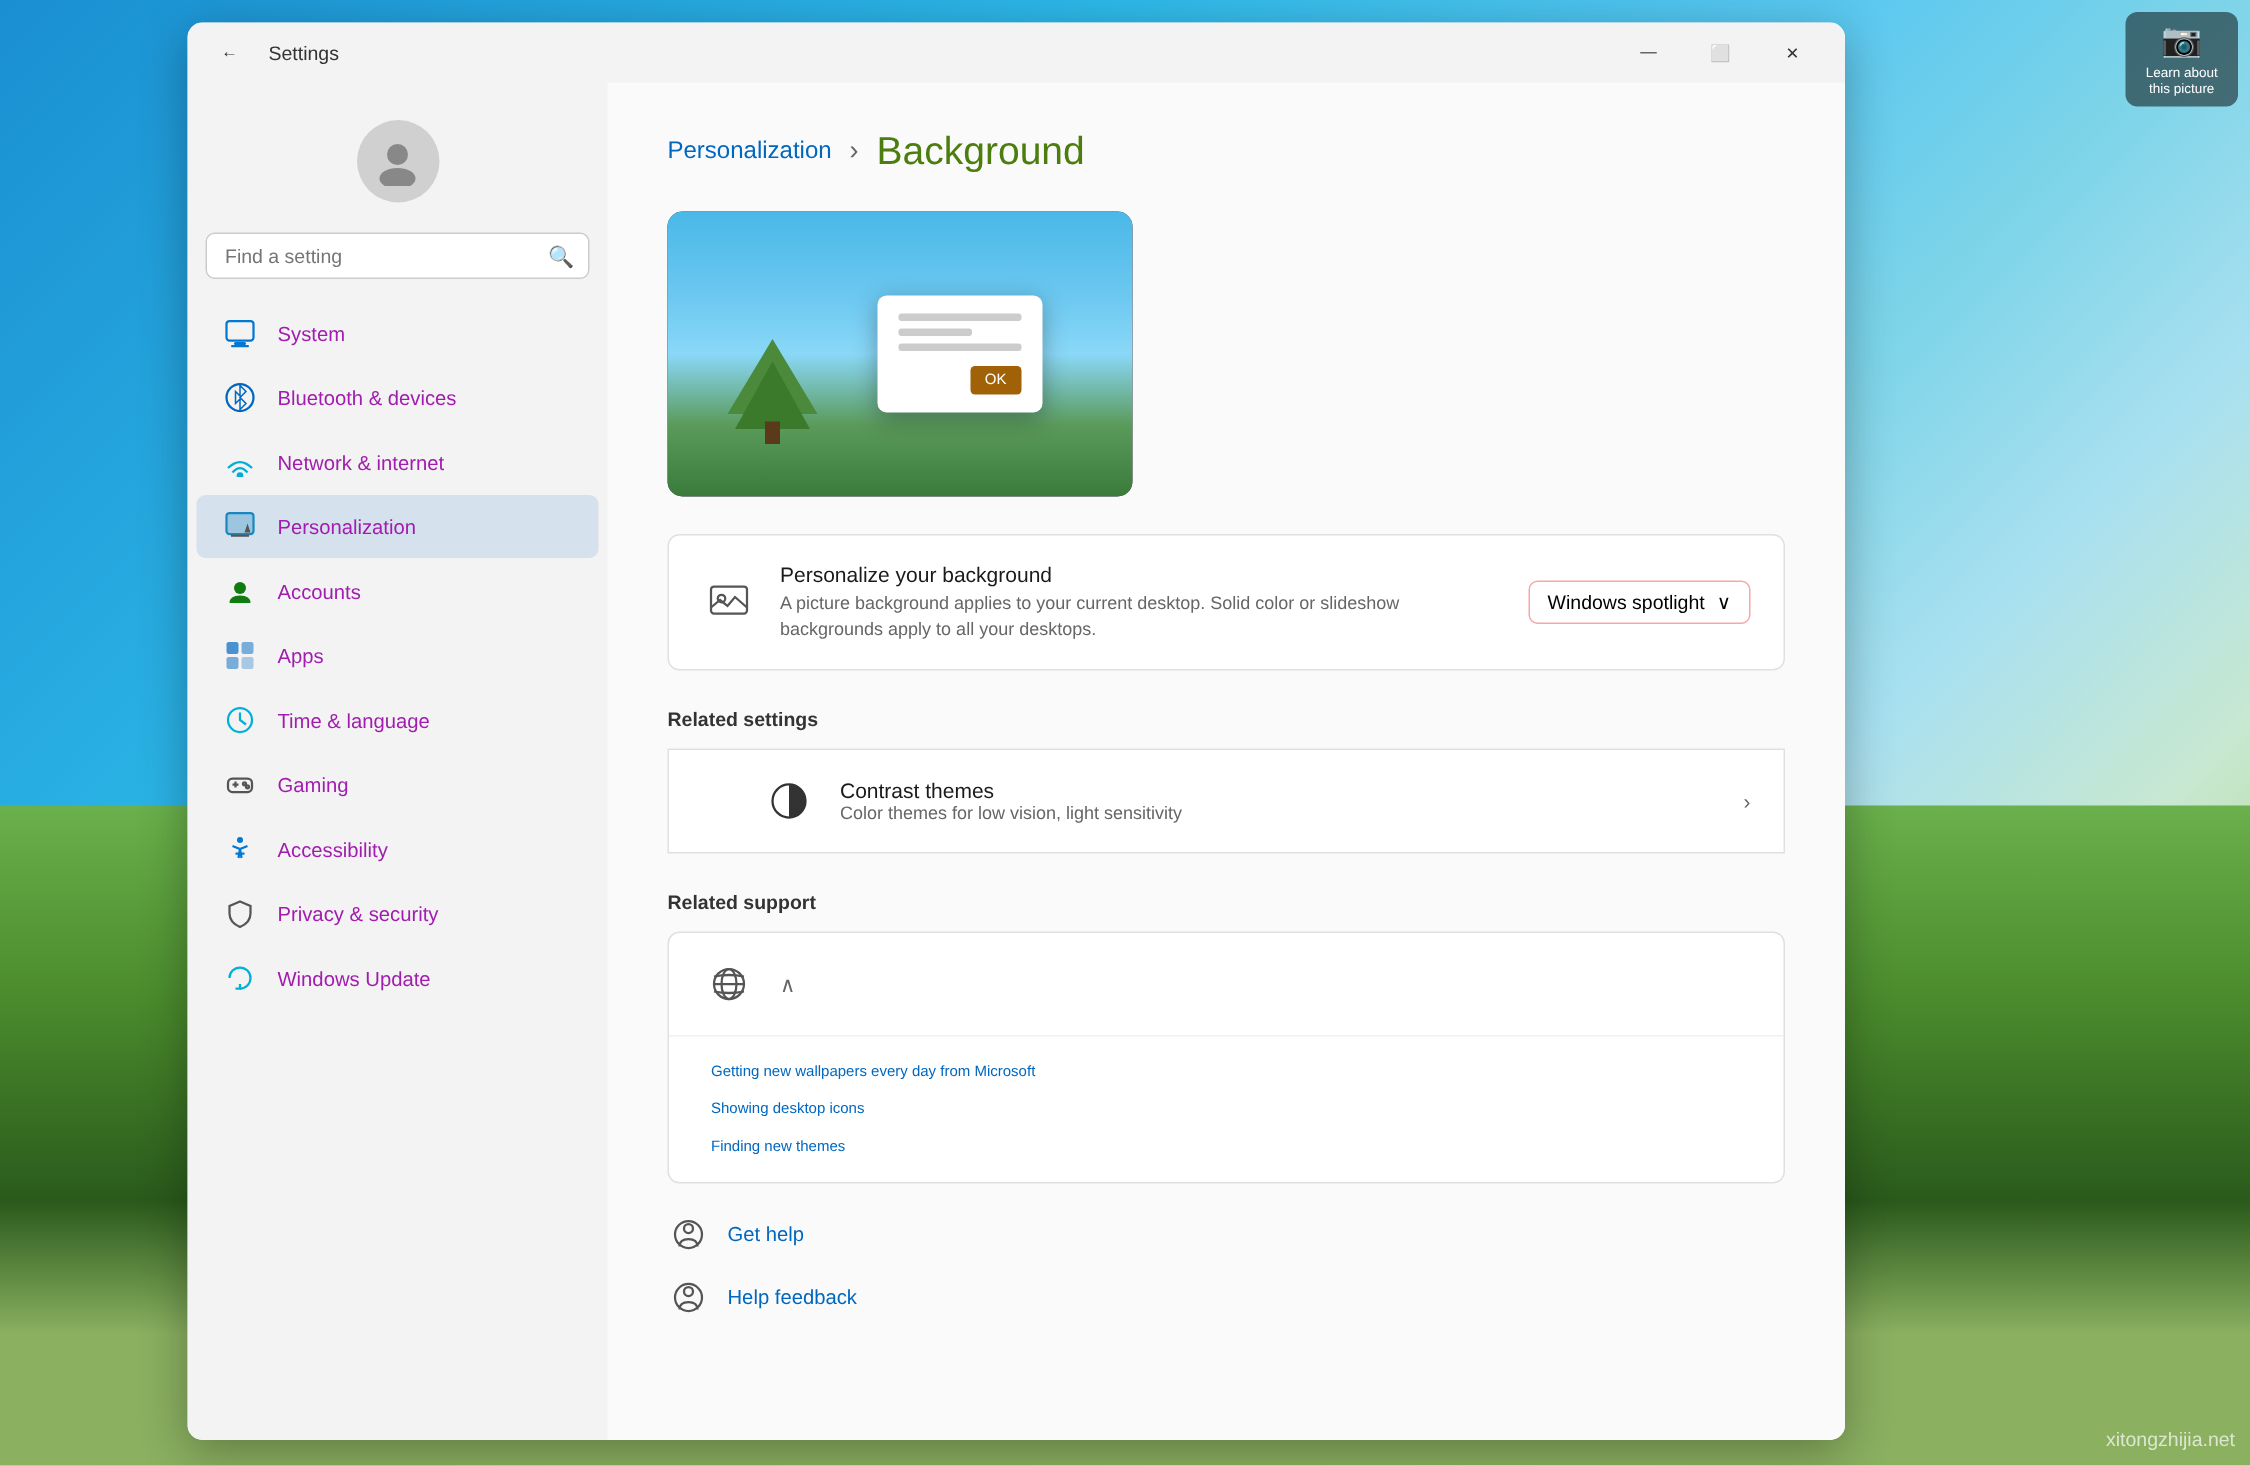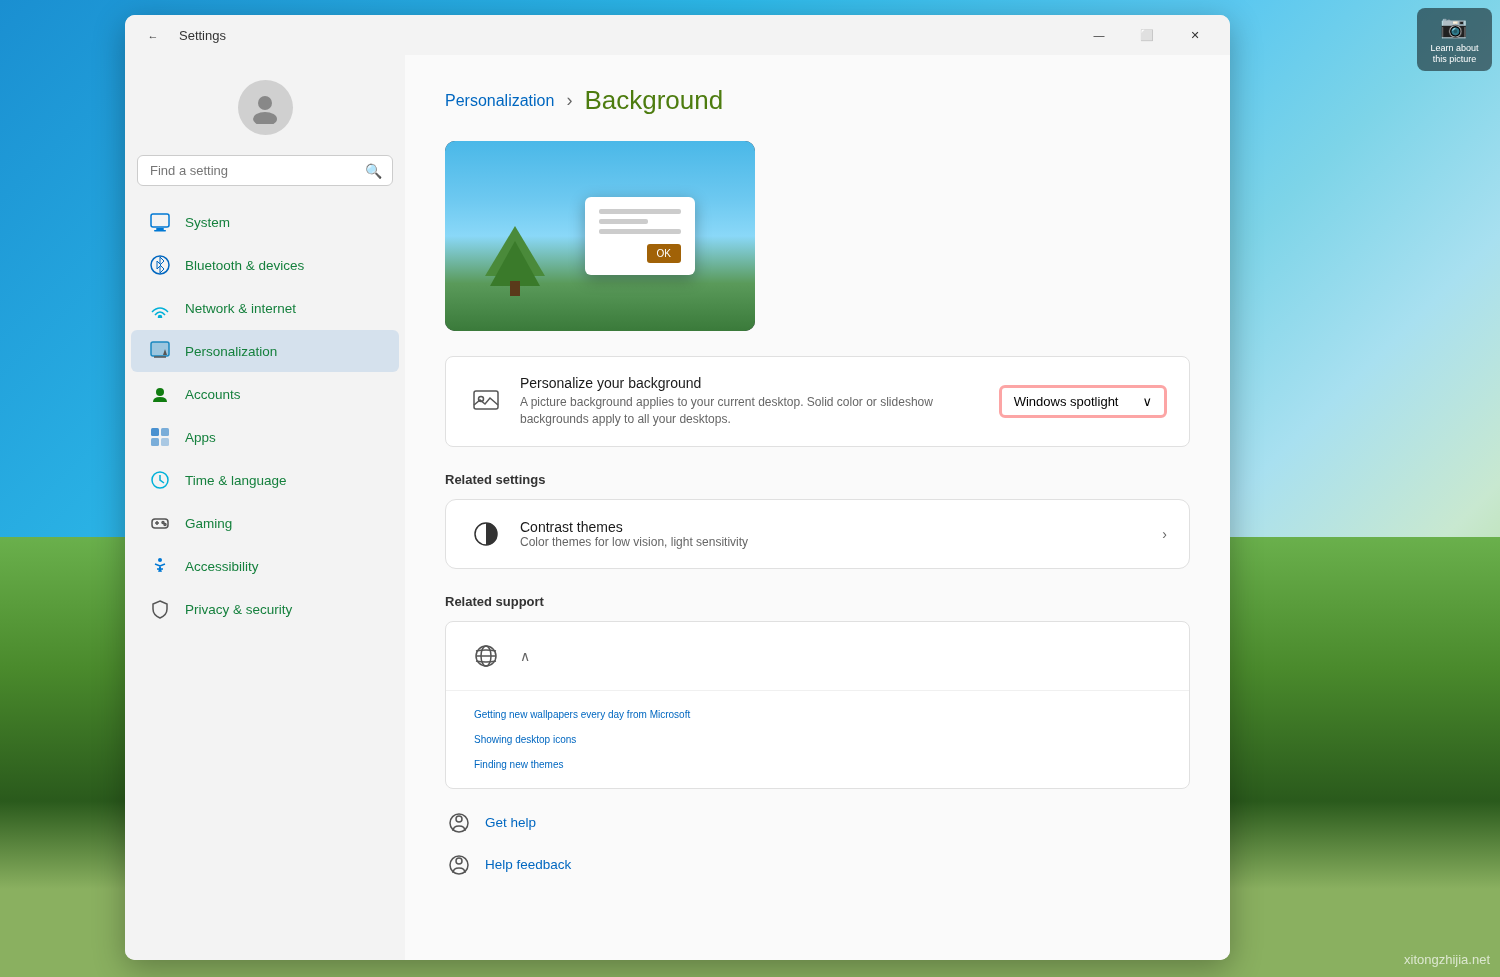--- a/index.html
+++ b/index.html
@@ -142,7 +142,7 @@
       border-radius: 6px;
       margin: 1px 6px;
       font-size: 13.5px;
-      color: #15803d;
+      color: #a21caf;
     }
     .nav-item.active {
       background: rgba(0,100,200,0.12);

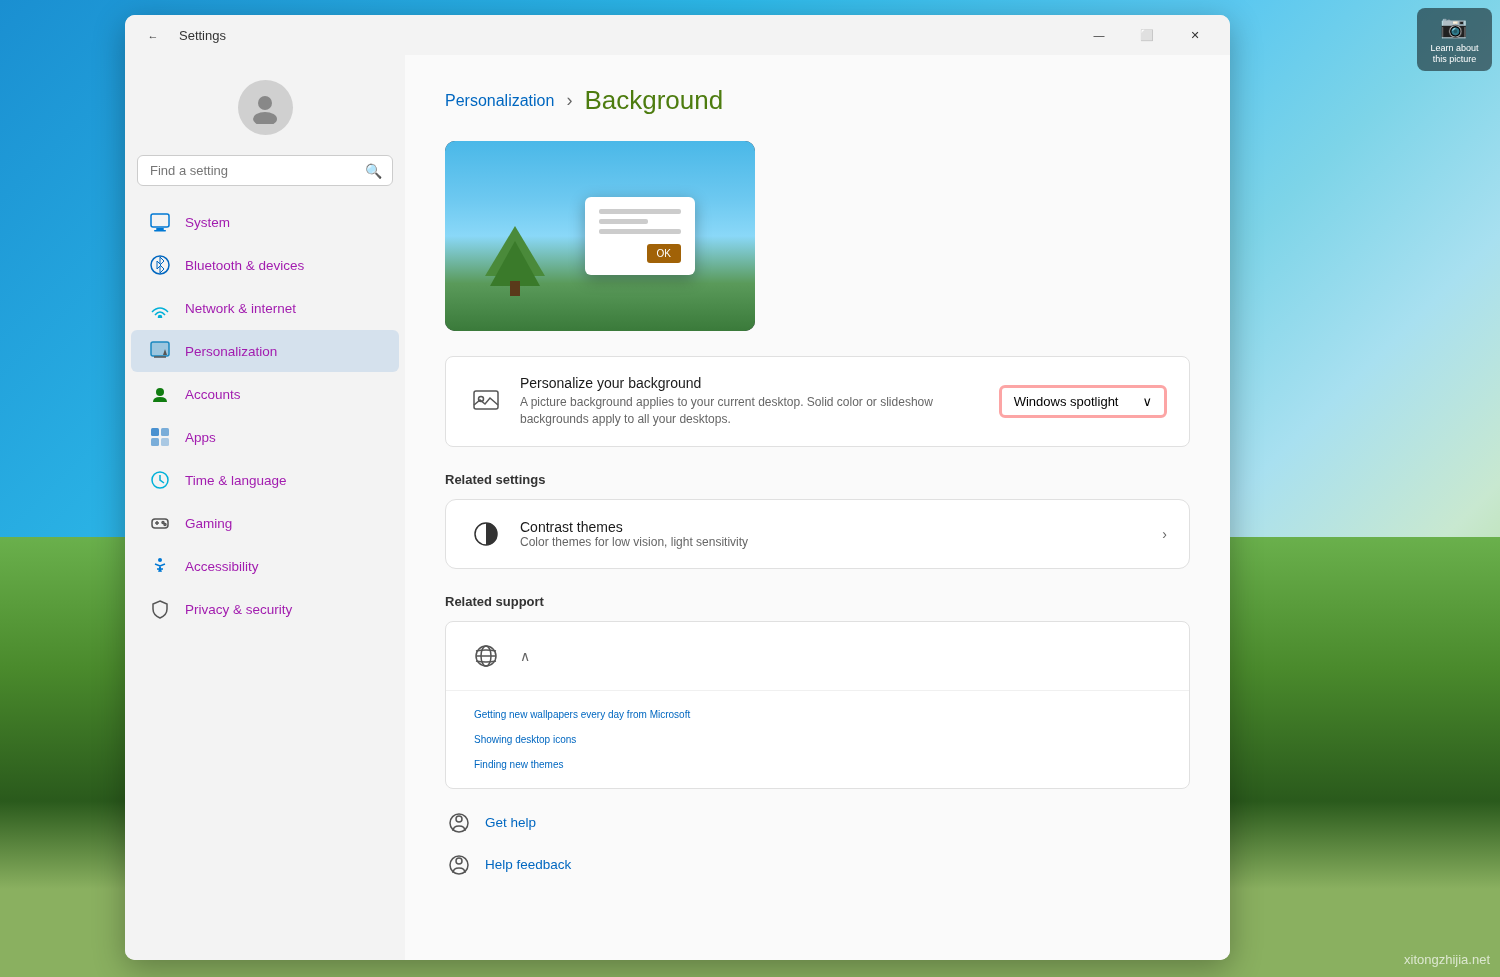--- a/index.html
+++ b/index.html
@@ -299,13 +299,13 @@
 
     .dropdown {
       background: white;
-      border: 3px solid #fca5a5;
+      border: 1px solid #fca5a5;
       border-radius: 6px;
       padding: 6px 12px;
       font-size: 13px;
       display: flex;
       align-items: center;
-      gap: 24px;
+      gap: 8px;
       cursor: pointer;
       white-space: nowrap;
     }

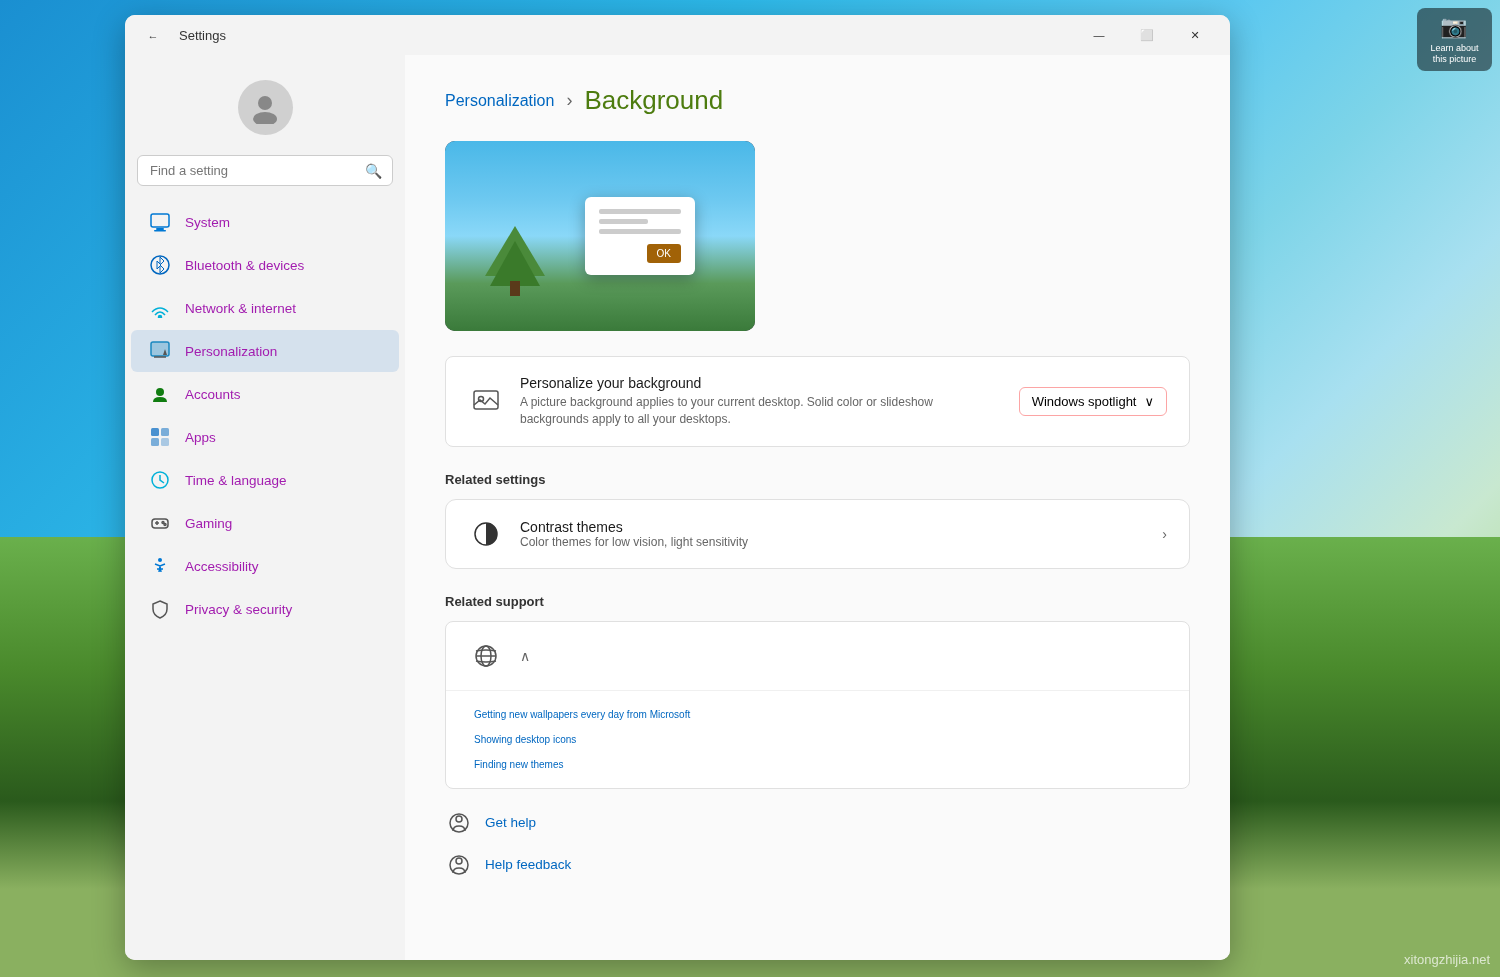--- a/index.html
+++ b/index.html
@@ -319,10 +319,11 @@
 
     .list-card {
       background: white;
-      border-radius: 11px;
+      border-radius: 0;
       border: 1px solid #e0e0e0;
       overflow: hidden;
       margin-bottom: 20px;
+      padding-left: 40px;
     }
 
     .list-item {

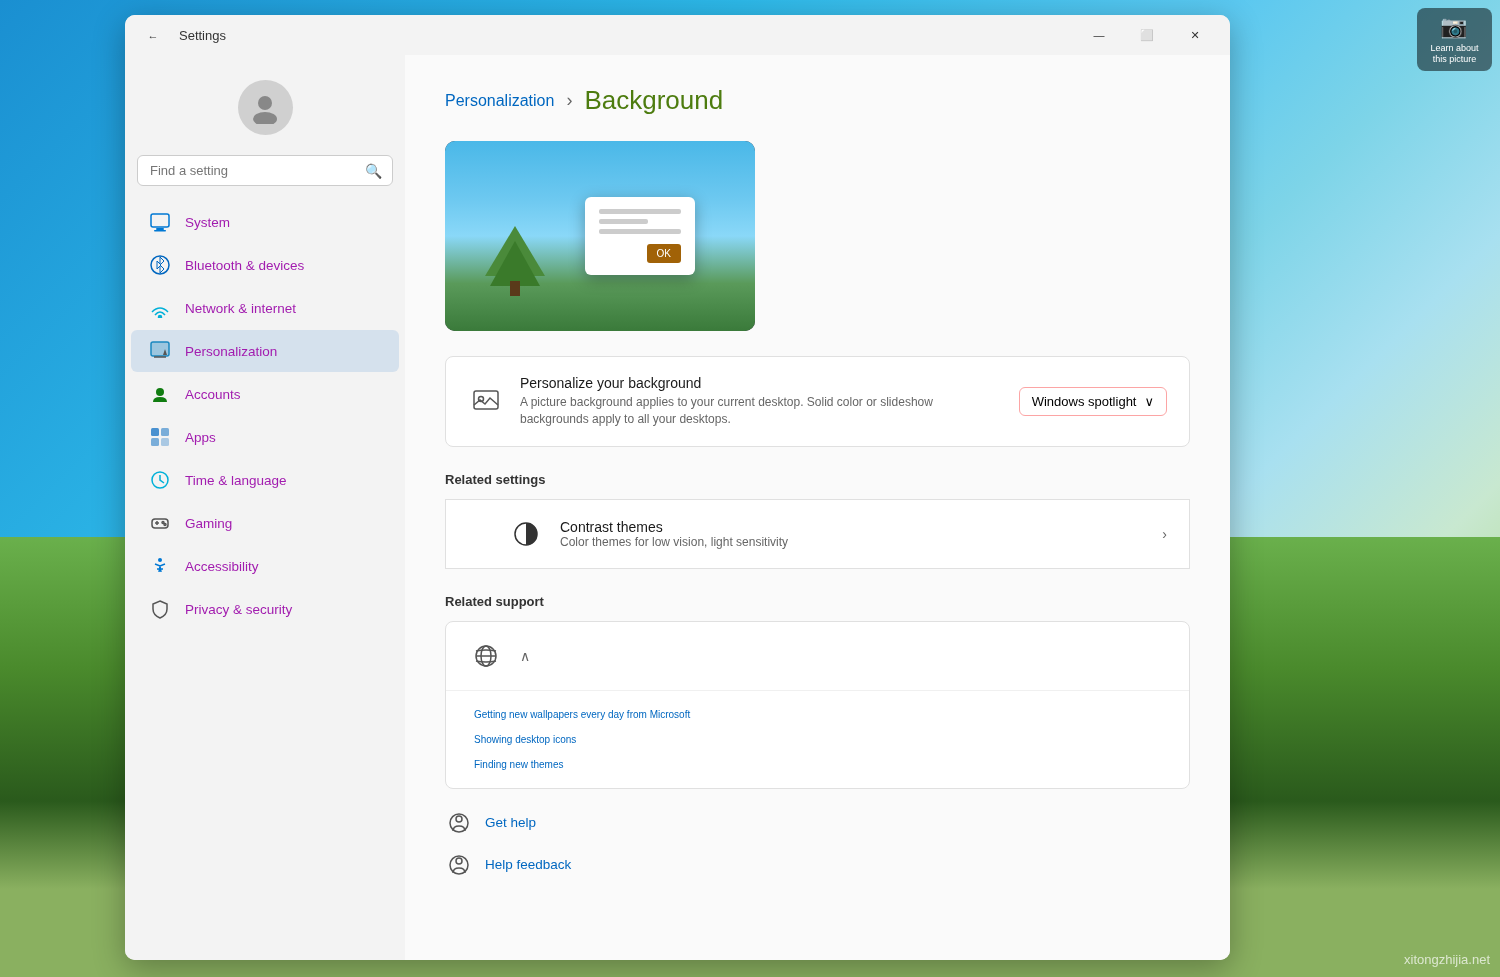--- a/index.html
+++ b/index.html
@@ -604,6 +604,15 @@
         <span>Privacy &amp; security</span>
       </div>
 
+      <div class="nav-item">
+        <div class="nav-icon icon-teal">
+          <svg width="20" height="20" viewBox="0 0 20 20" fill="none" stroke="#00b0d8" stroke-width="1.5">
+            <path d="M3 10 A7 7 0 1 1 10 17"></path>
+            <path d="M7 17 L10 17 L10 14"></path>
+          </svg>
+        </div>
+        <span>Windows Update</span>
+      </div>
     </div>
 
     <div class="main-content">

